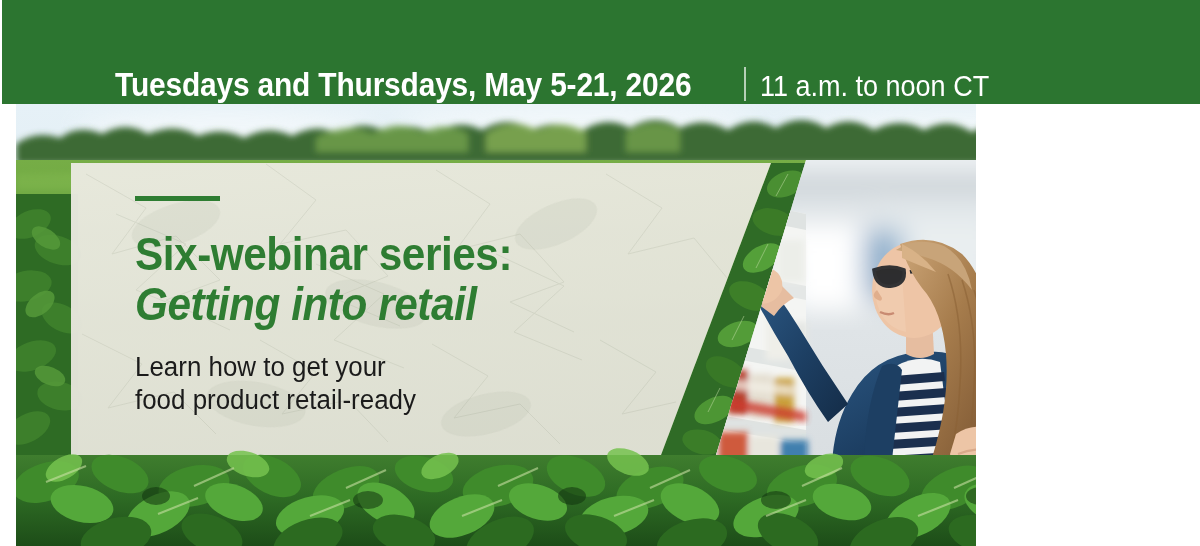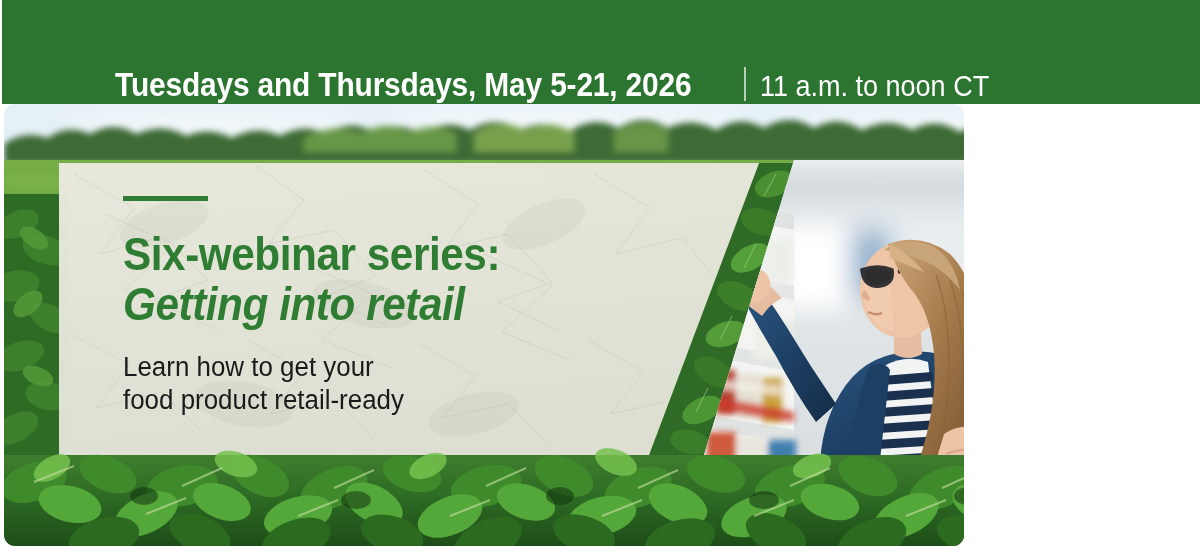--- a/index.html
+++ b/index.html
@@ -51,9 +51,8 @@
 
   
   #stage{
-    position:absolute;left:4px;top:104px;width:960px;height:442px;
+    position:absolute;left:16px;top:104px;width:960px;height:442px;
     overflow:hidden;
-    border-radius:11px;
   }
   #stage svg{display:block;}
 

